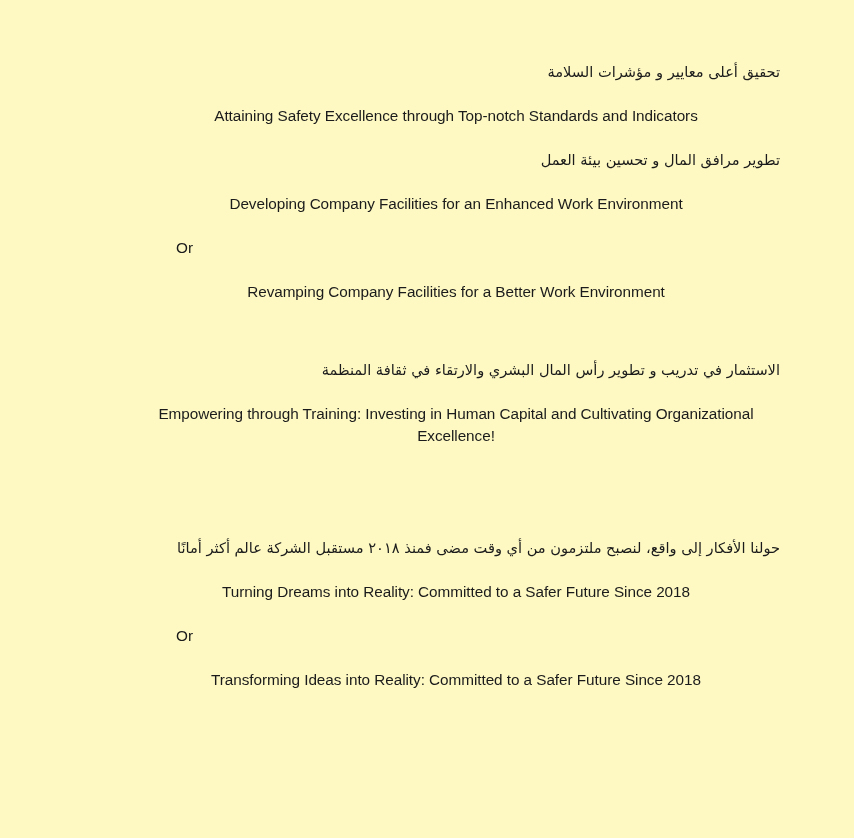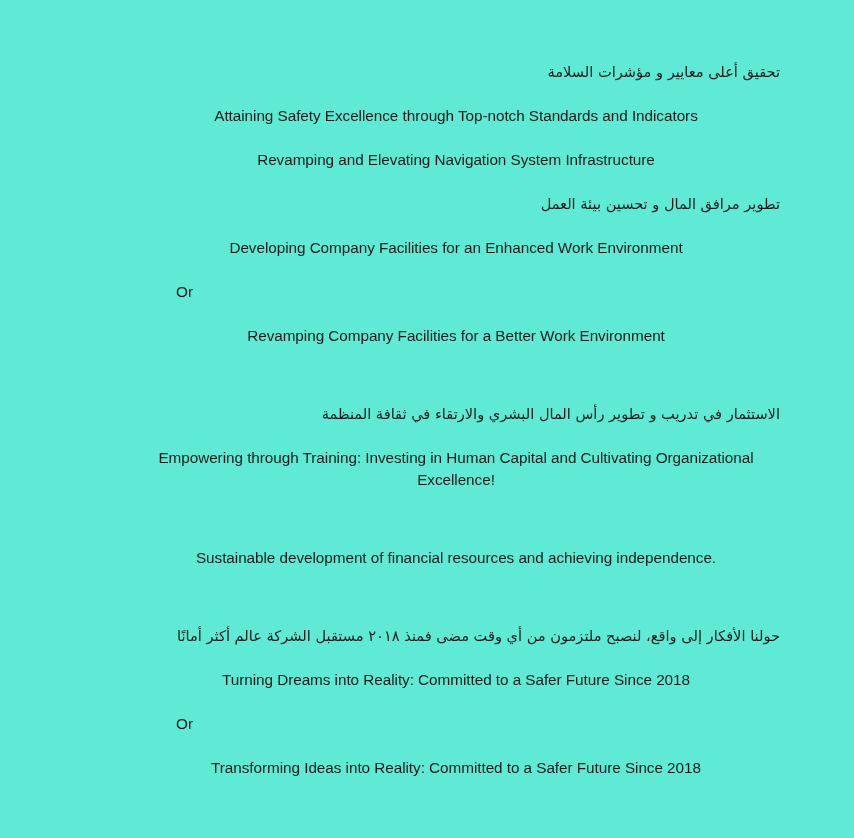--- a/index.html
+++ b/index.html
@@ -21,7 +21,7 @@
     position: relative;
     width: 854px;
     height: 838px;
-    background: #5eead4;
+    background: #fef9c3;
     box-sizing: border-box;
     padding: 50px 74px 0 132px;
   }

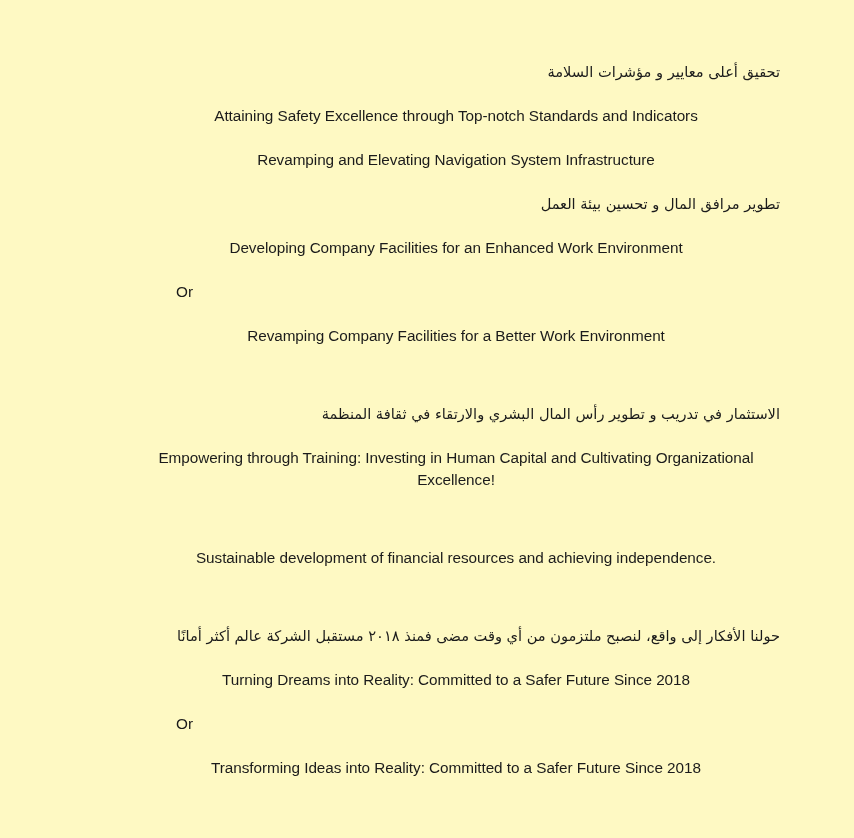--- a/index.html
+++ b/index.html
@@ -84,7 +84,6 @@
     </div>
 
     <div class="slogan-group">
-      <p class="line en">Revamping and Elevating Navigation System Infrastructure</p>
     </div>
 
     <div class="slogan-group">

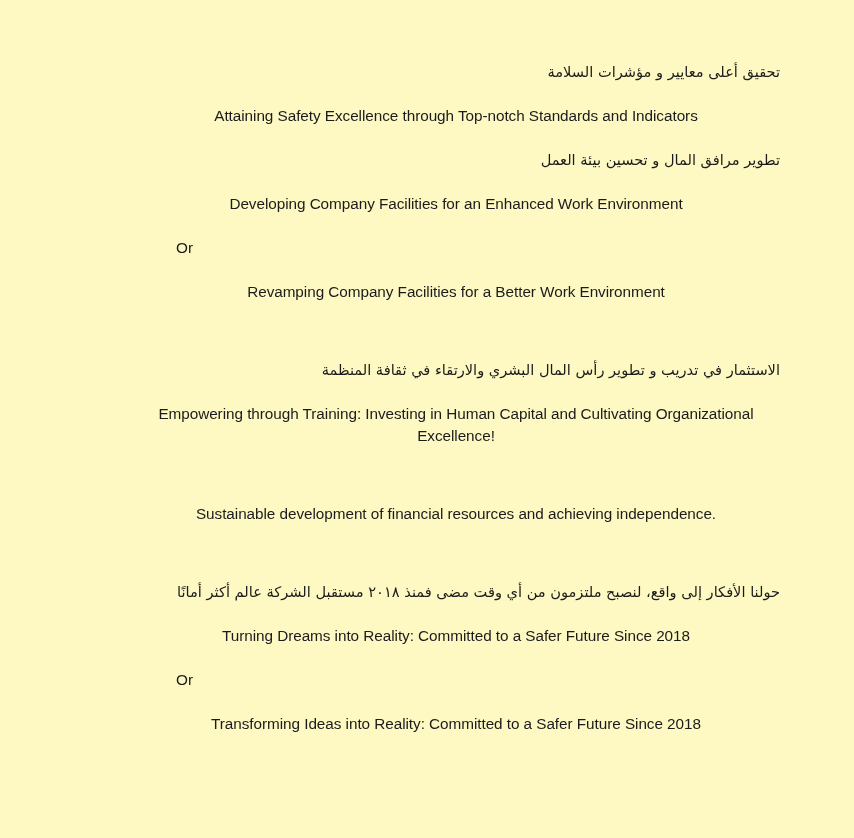--- a/index.html
+++ b/index.html
@@ -103,7 +103,6 @@
     <div class="gap-large"></div>
 
     <div class="slogan-group">
-      <p class="line en">Sustainable development of financial resources and achieving independence.</p>
     </div>
 
     <div class="gap-large"></div>

